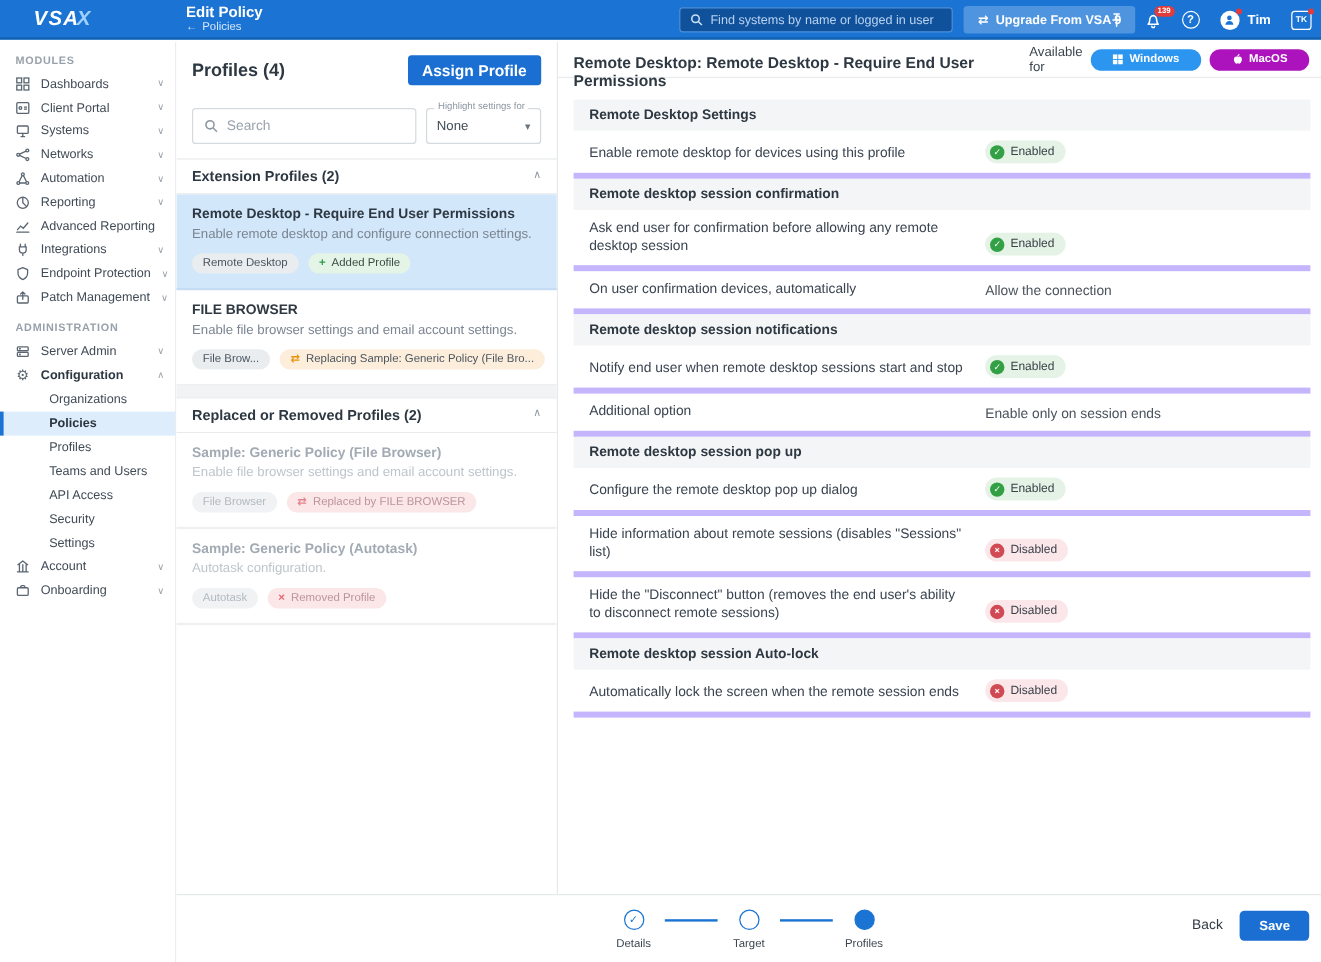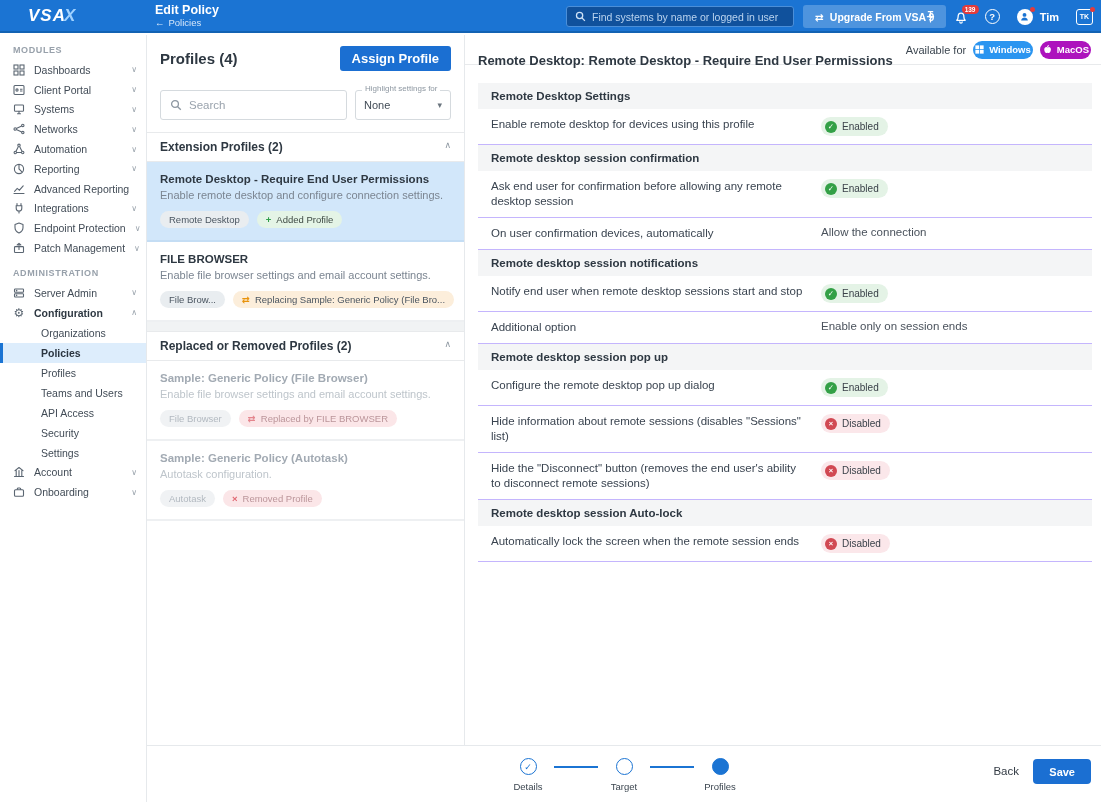--- a/index.html
+++ b/index.html
@@ -101,7 +101,7 @@
   .m-right { display:flex; align-items:center; gap:7px;}
   .af { font-size:11px; color:#3c4650;}
   .plat { height:18px; border-radius:11px; color:#fff; font-size:9.5px; font-weight:bold;
-    display:flex; align-items:center; gap:5px; padding:0 2px; cursor:pointer;}
+    display:flex; align-items:center; gap:5px; padding:0 18px; cursor:pointer;}
   .plat.win { background:#2b95f0;}
   .plat.mac { background:#ad13bd;}
   .content { position:absolute; left:13px; right:9px; top:48px;}

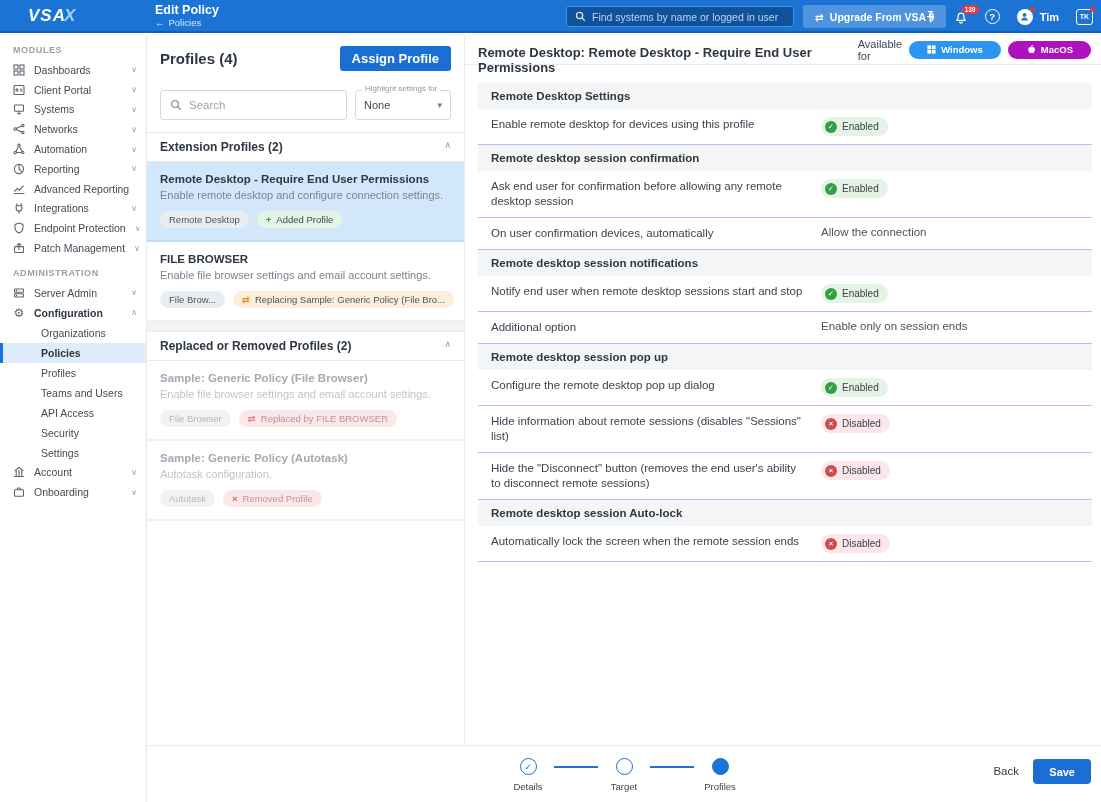--- a/index.html
+++ b/index.html
@@ -107,7 +107,7 @@
   .content { position:absolute; left:13px; right:9px; top:48px;}
   .band { background:#f4f5f6; height:26px; display:flex; align-items:center; padding-left:13px;
     font-size:11.5px; font-weight:bold; color:#2e3842;}
-  .row { display:flex; align-items:flex-start; padding:8px 0 8px 13px; border-bottom:1px solid #c4b5fd; min-height:30px;}
+  .row { display:flex; align-items:flex-end; padding:8px 0 8px 13px; border-bottom:5px solid #c4b5fd; min-height:30px;}
   .lbl { width:330px; font-size:11.5px; color:#3a4450; line-height:15px; padding-right:14px;}
   .val { display:flex; align-items:center;}
   .valtxt { font-size:11.5px; color:#4a525c;}

